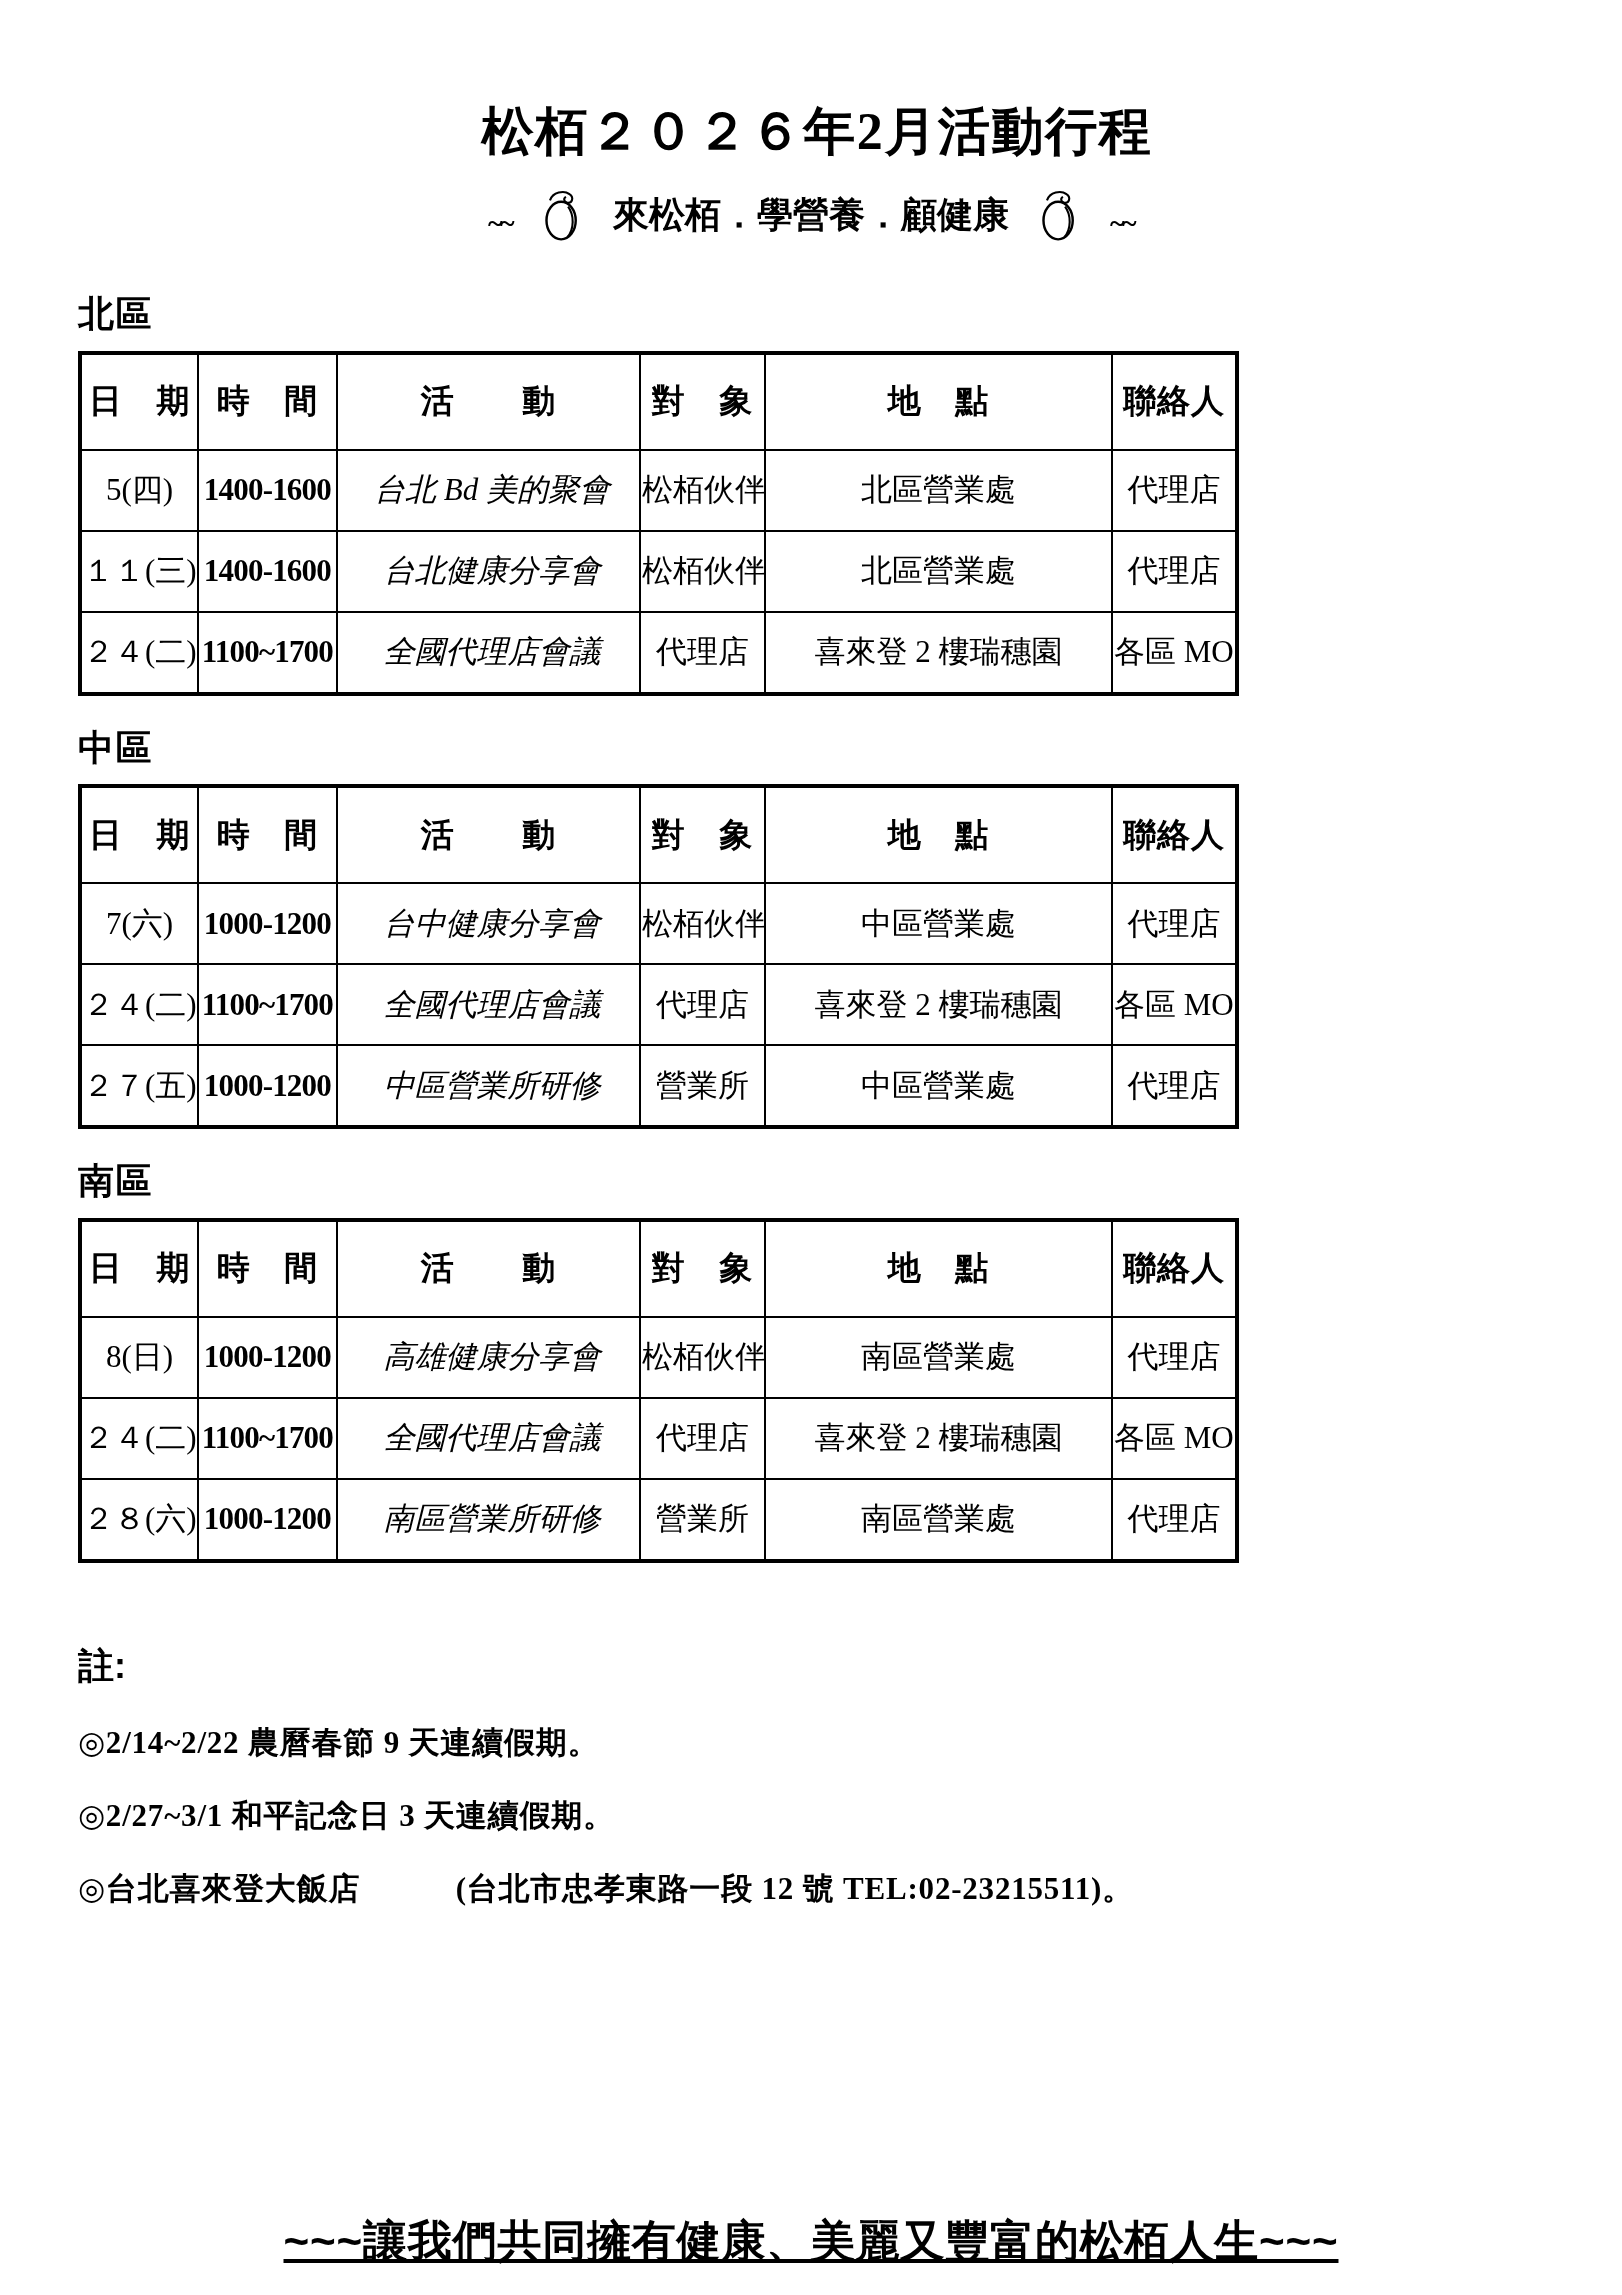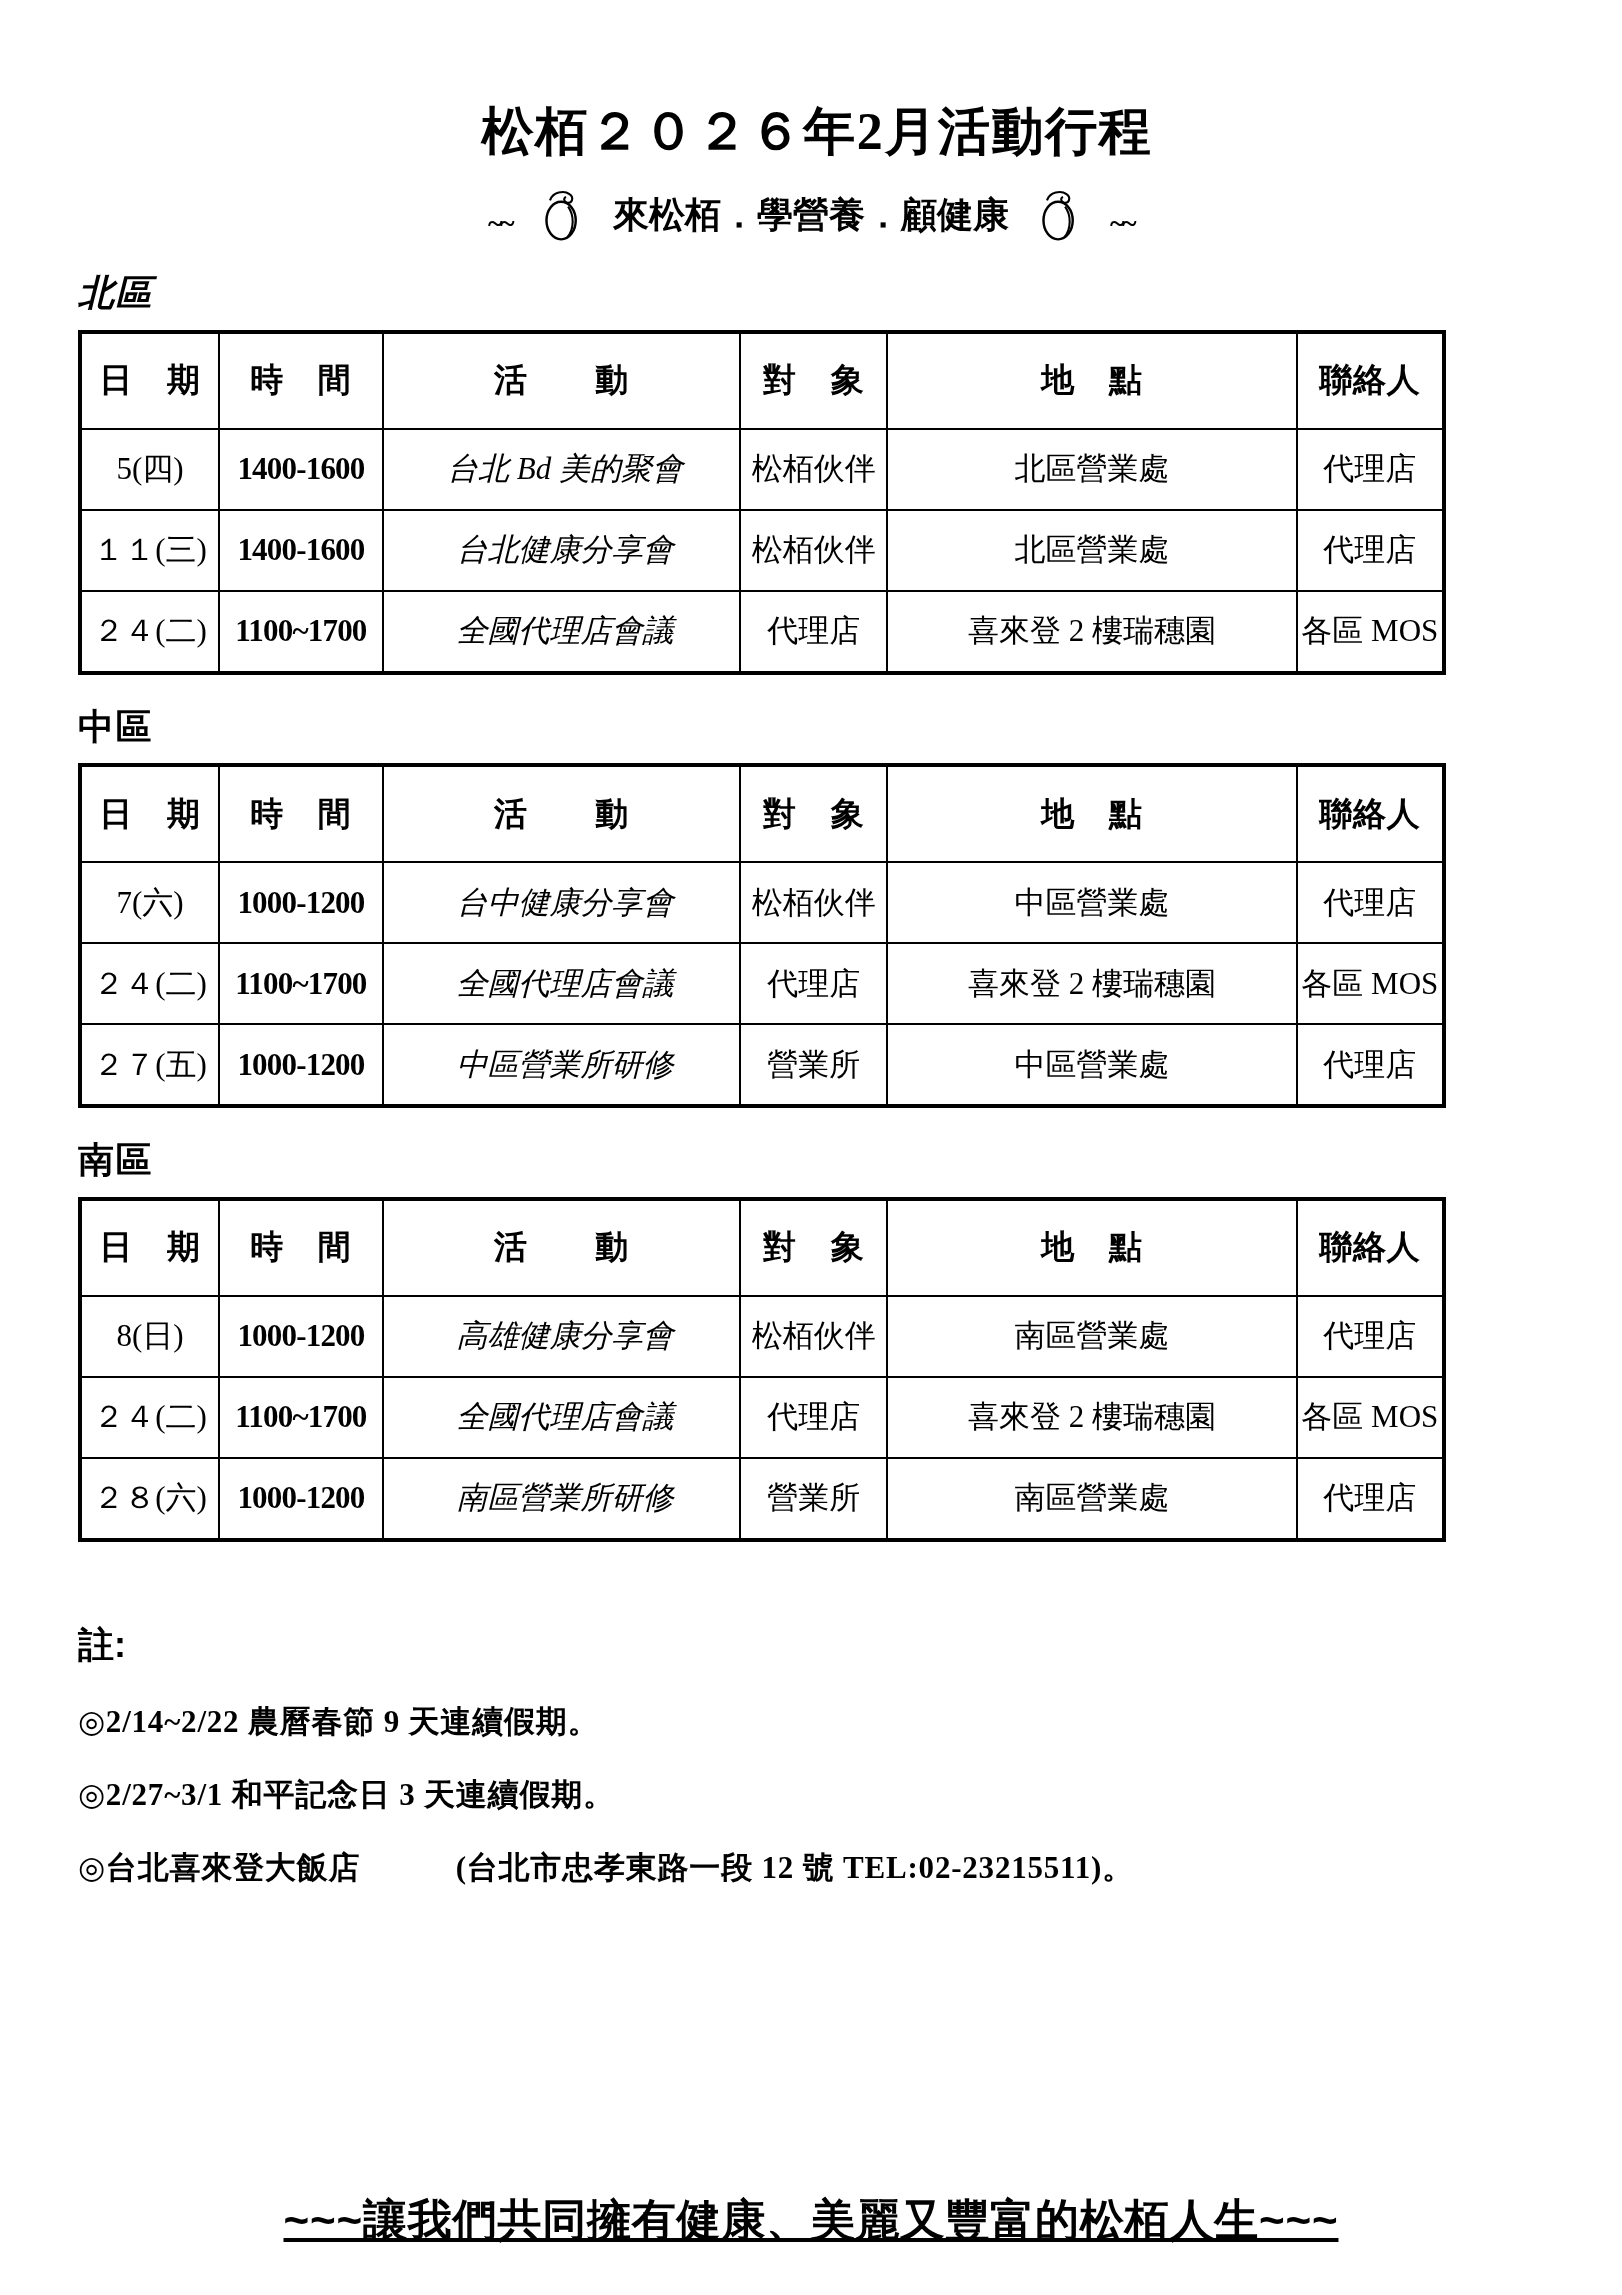--- a/index.html
+++ b/index.html
@@ -38,7 +38,7 @@
     font-family:"Liberation Sans","DejaVu Sans",sans-serif;
     letter-spacing:1.6px;
   }
-  .section-label.first{margin-top:27px;font-style:italic;}
+  .section-label.first{margin-top:48px;}
 
   
   table.sched{

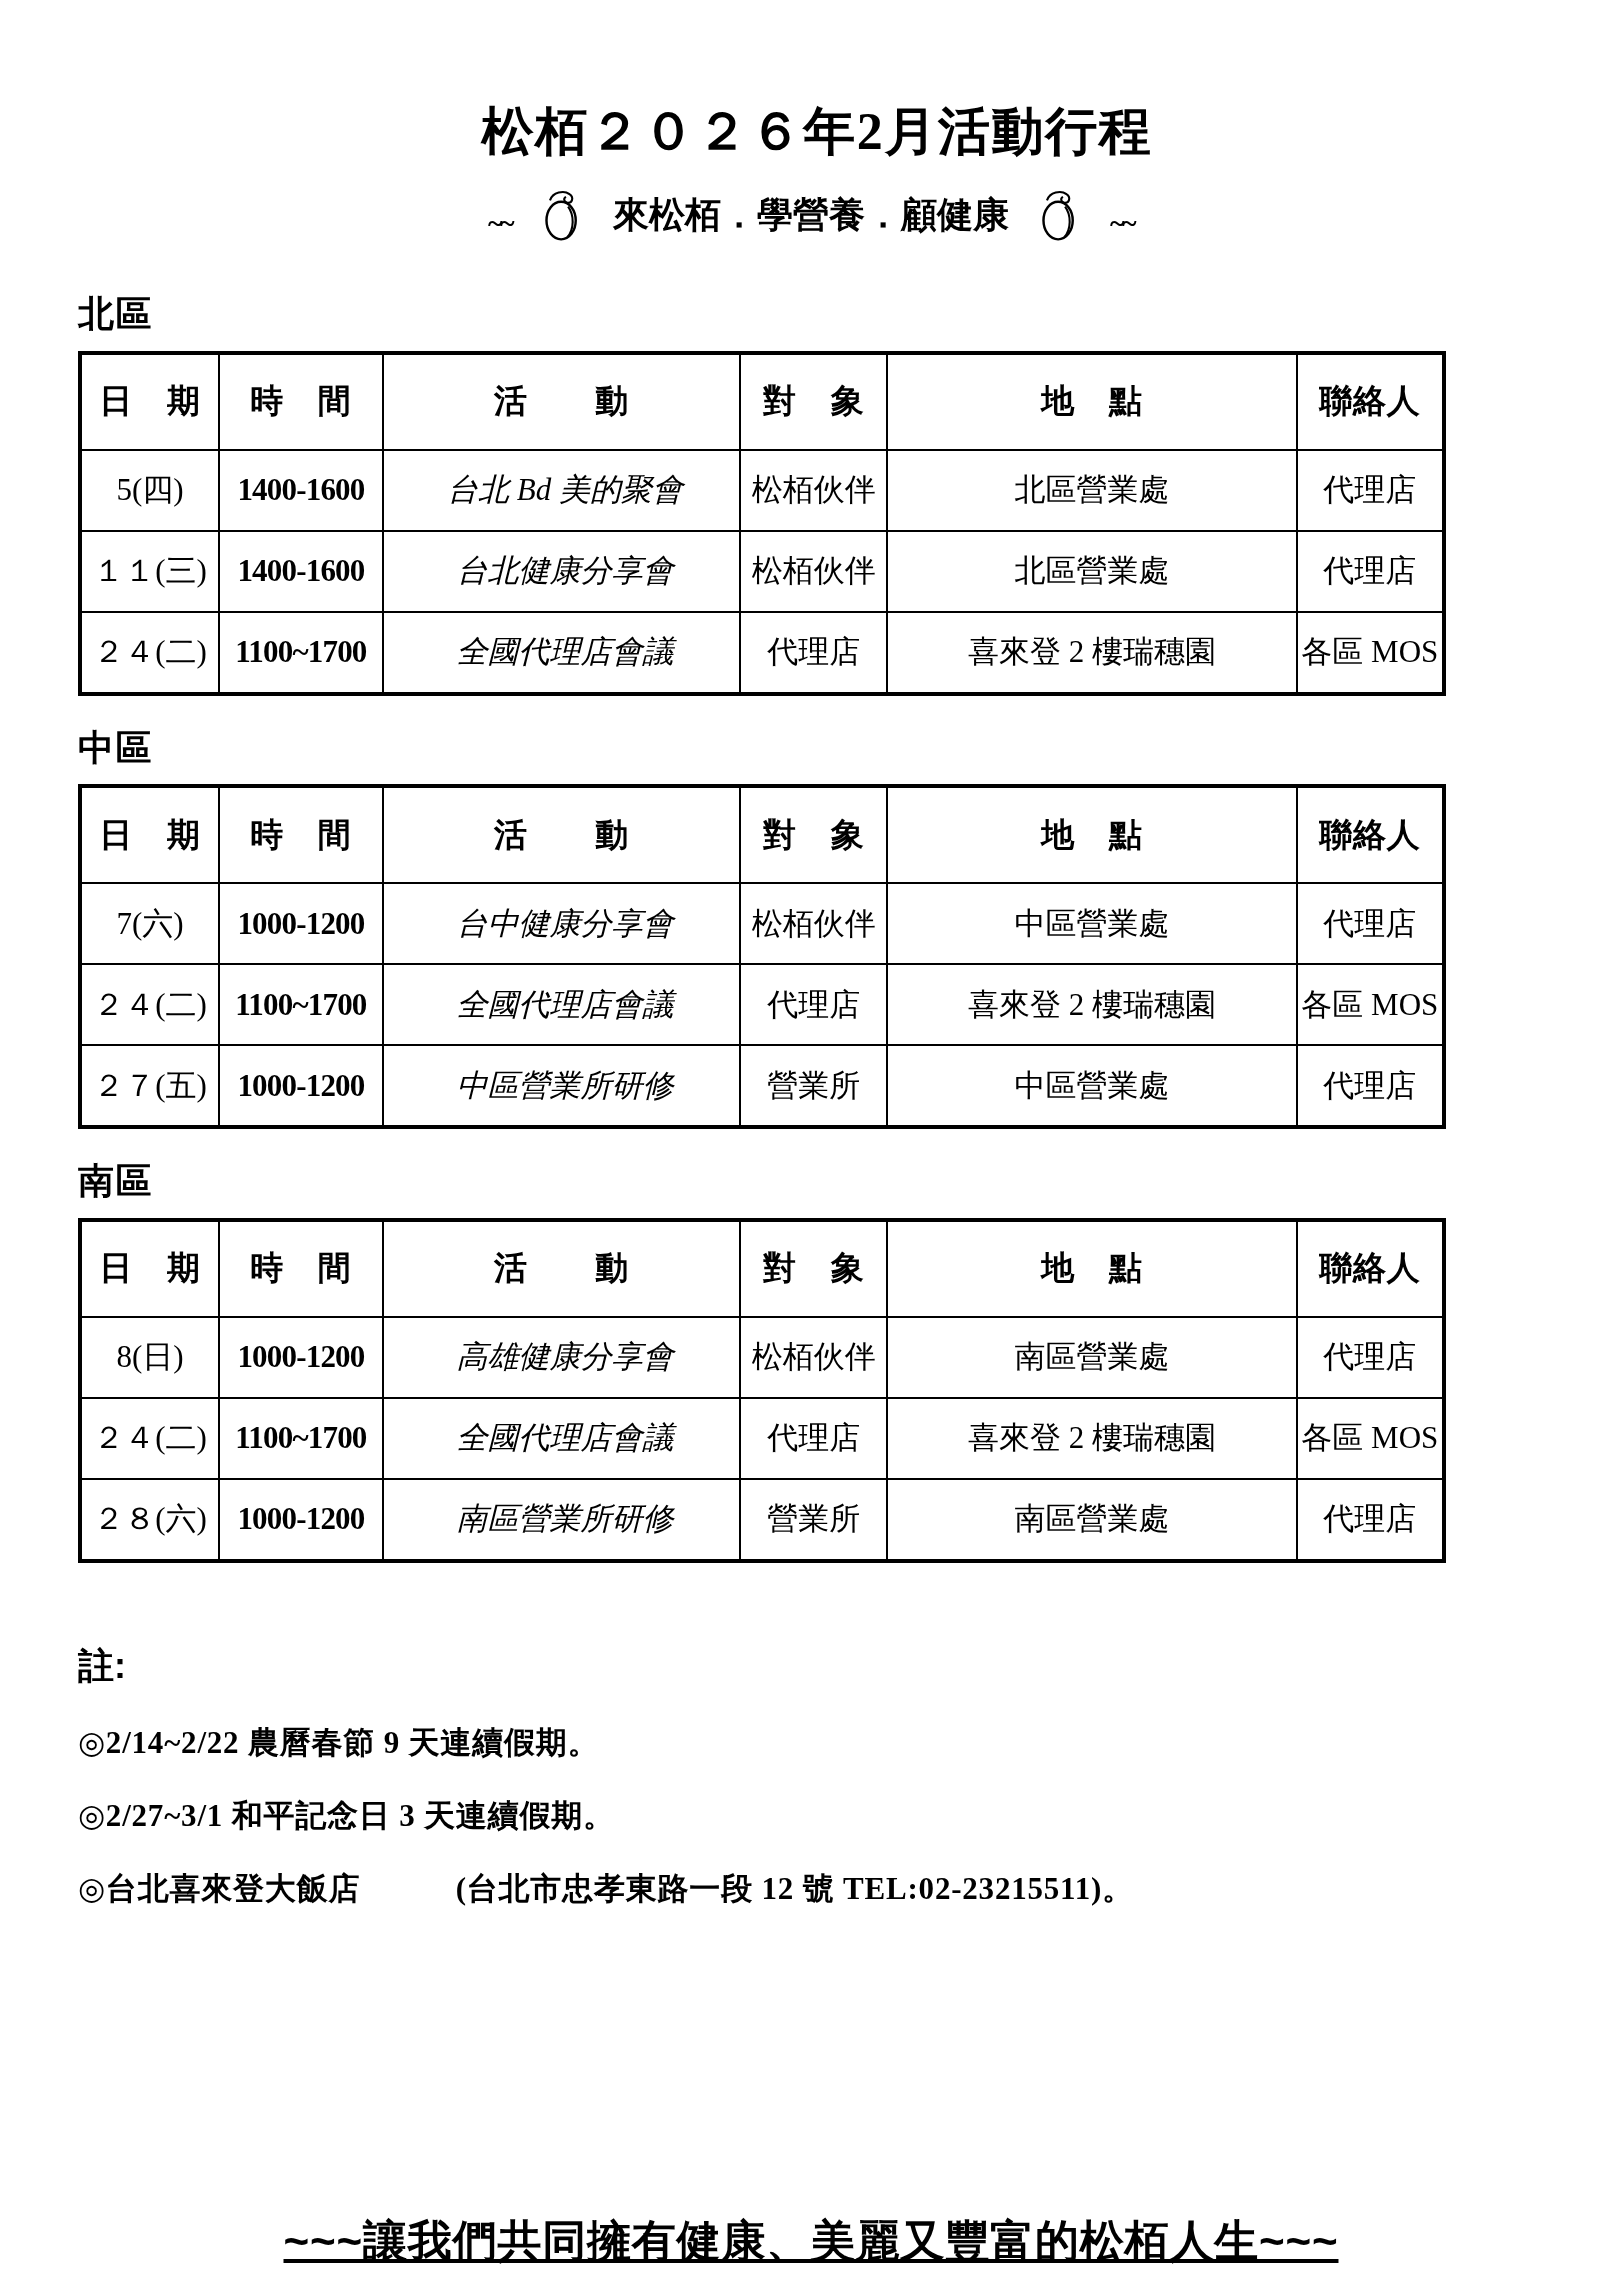--- a/index.html
+++ b/index.html
@@ -42,7 +42,7 @@
 
   
   table.sched{
-    width:1368px;margin-left:78px;
+    width:1161px;margin-left:78px;
     border-collapse:collapse;table-layout:fixed;
     border:4.9px solid #000;
   }

